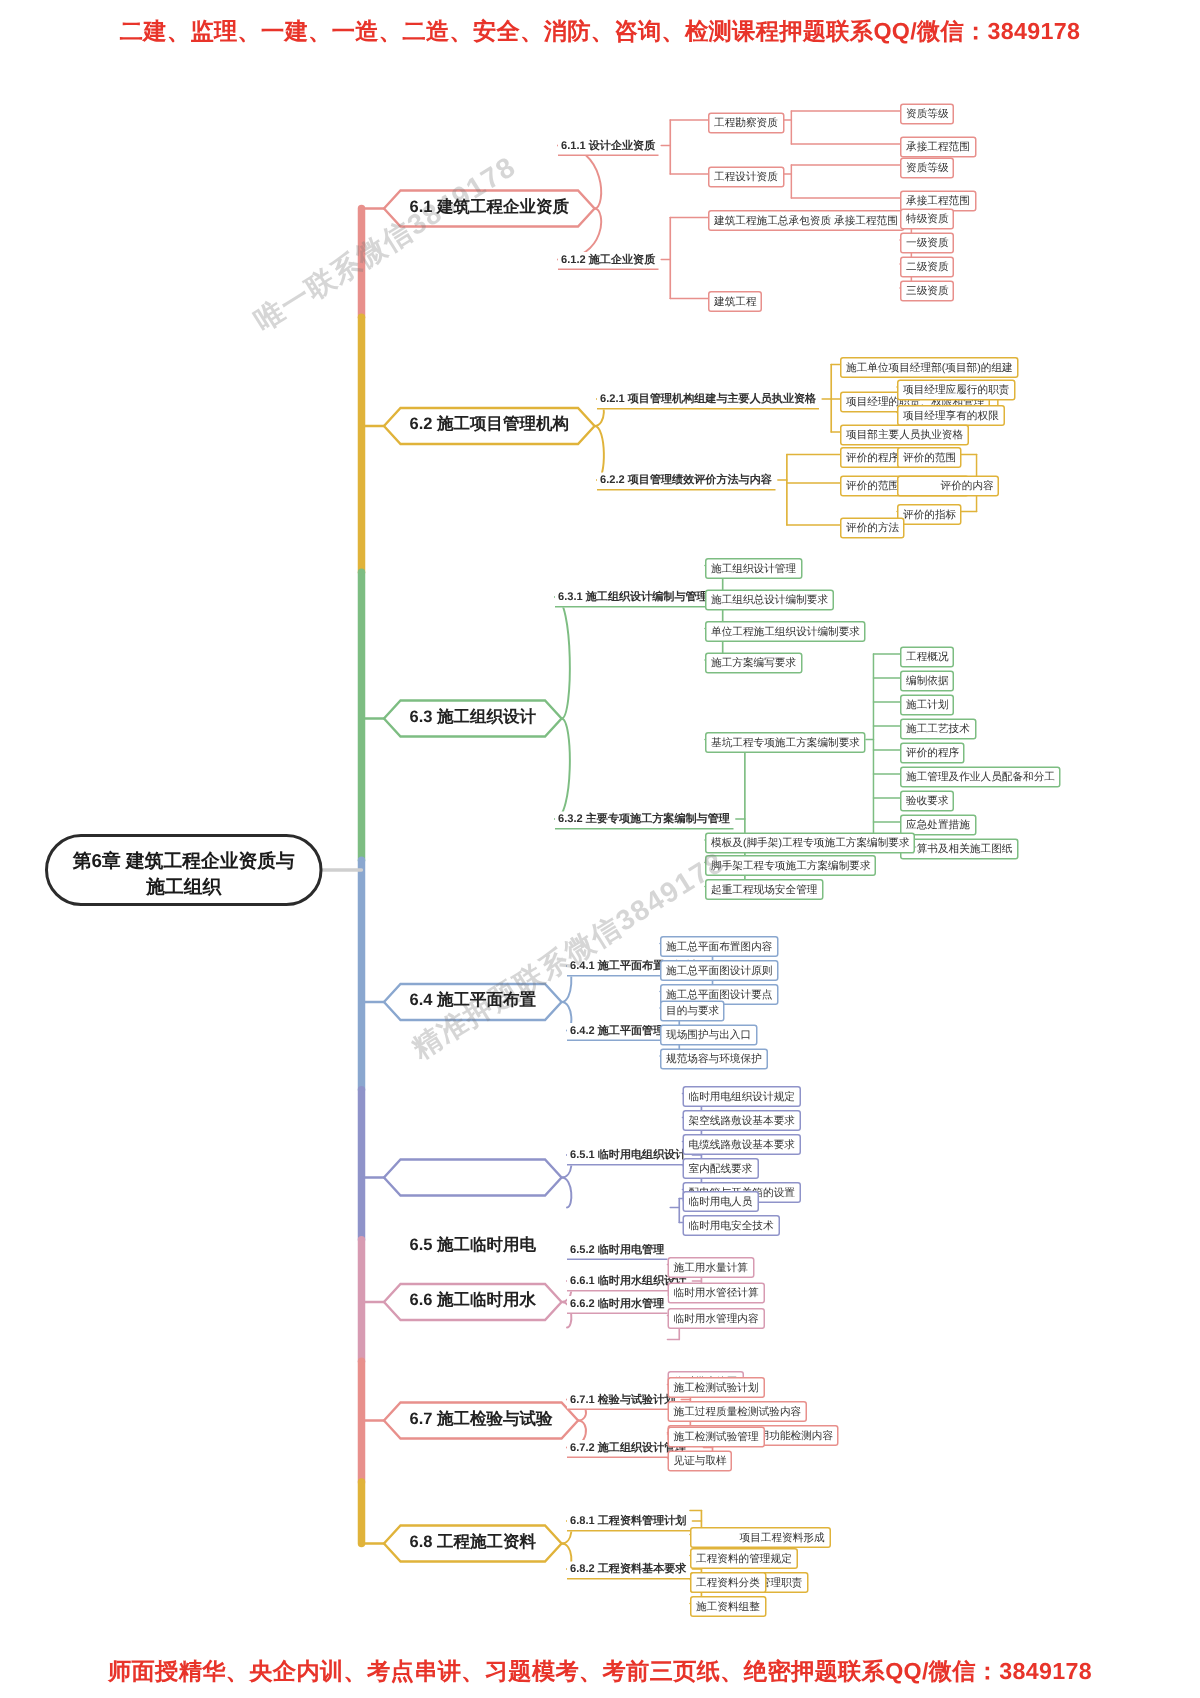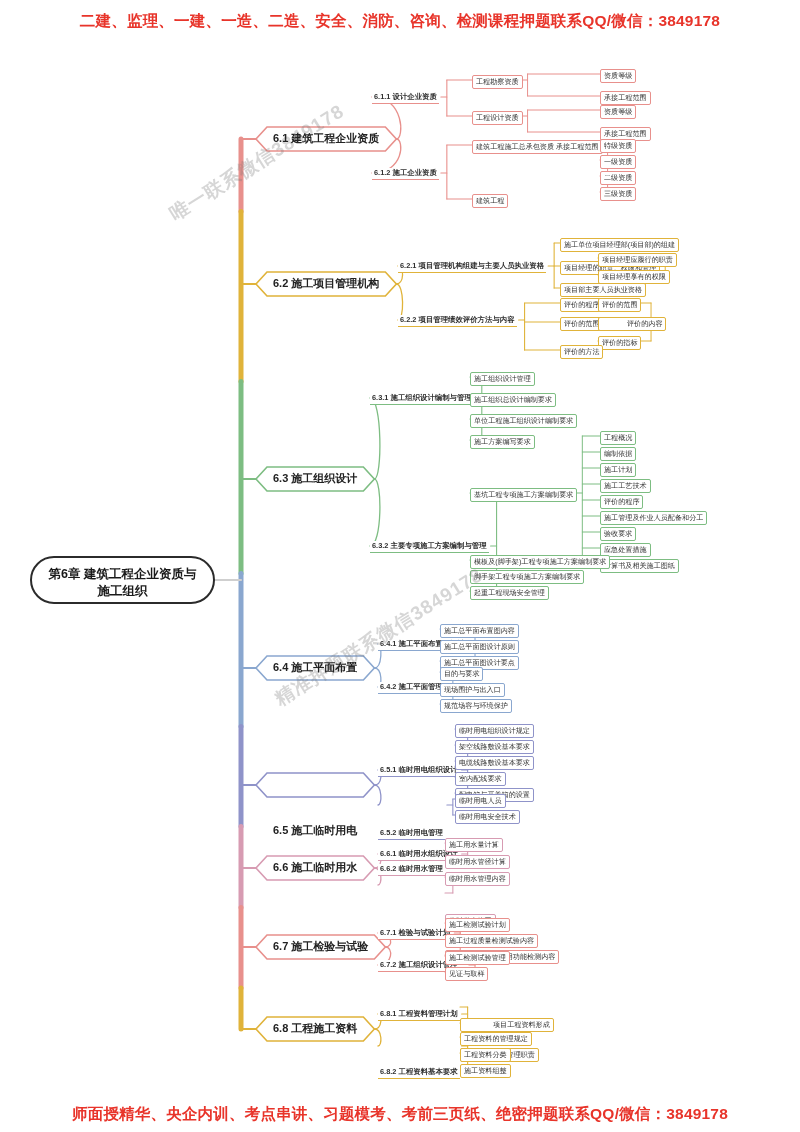--- a/index.html
+++ b/index.html
@@ -344,7 +344,7 @@
       <div class="node n-l2 u" style="left: 378px; top: 1009px; color: rgb(48, 48, 48); border-color: rgb(224, 179, 58);">6.8.1 工程资料管理计划</div>
       <div class="node n-l3 bx" style="left: 460px; top: 1048px; border-color: rgb(224, 179, 58); color: rgb(48, 48, 48);">项目工程资料管理职责</div>
       <div class="node n-l3 bx" style="left: 460px; top: 1017.5px; border-color: rgb(224, 179, 58); color: rgb(48, 48, 48); padding-left: 32px;">项目工程资料形成</div>
-      <div class="node n-l2 u" style="left: 378px; top: 1041px; color: rgb(48, 48, 48); border-color: rgb(224, 179, 58); margin-top: 26px;">6.8.2 工程资料基本要求</div>
+      <div class="node n-l2 u" style="left: 378px; top: 1041px; color: rgb(48, 48, 48); border-color: rgb(224, 179, 58);">6.8.2 工程资料基本要求</div>
       <div class="node n-l3 bx" style="left: 460px; top: 1031.5px; border-color: rgb(224, 179, 58); color: rgb(48, 48, 48);">工程资料的管理规定</div>
       <div class="node n-l3 bx" style="left: 460px; top: 1047.5px; border-color: rgb(224, 179, 58); color: rgb(48, 48, 48);">工程资料分类</div>
       <div class="node n-l3 bx" style="left: 460px; top: 1063.5px; border-color: rgb(224, 179, 58); color: rgb(48, 48, 48);">施工资料组整</div>

